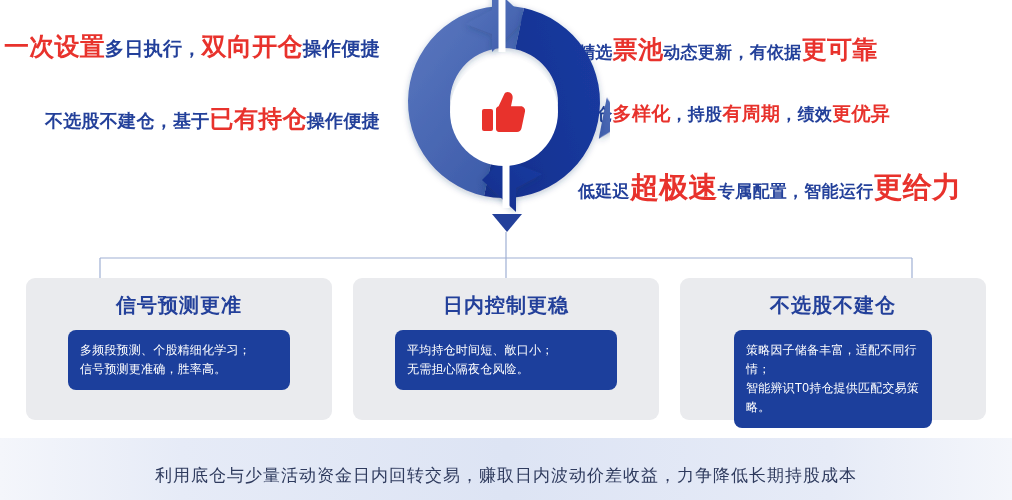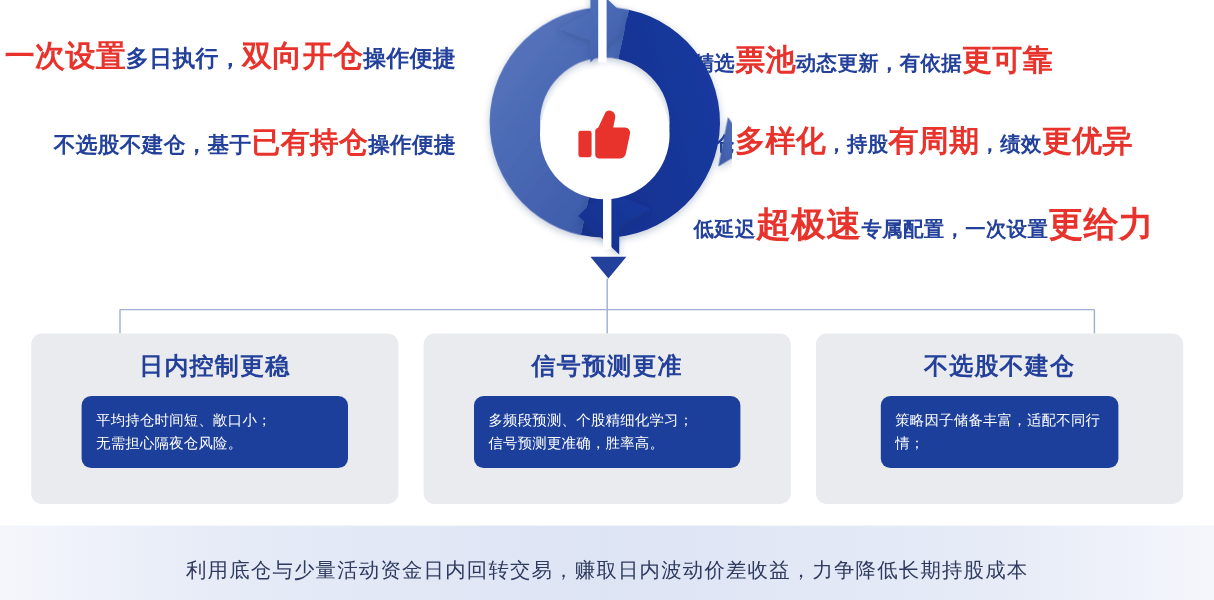--- a/index.html
+++ b/index.html
@@ -50,7 +50,7 @@
   #feat-r1 { top: 33px;  font-size: 17px; }
   #feat-r1 .em { font-size: 25px; }
   #feat-r2 { top: 101px; font-size: 17px; }
-  #feat-r2 .em { font-size: 25px; }
+  #feat-r2 .em { font-size: 19px; }
   #feat-r3 { top: 168px; font-size: 17px; }
   #feat-r3 .em { font-size: 29px; }
 

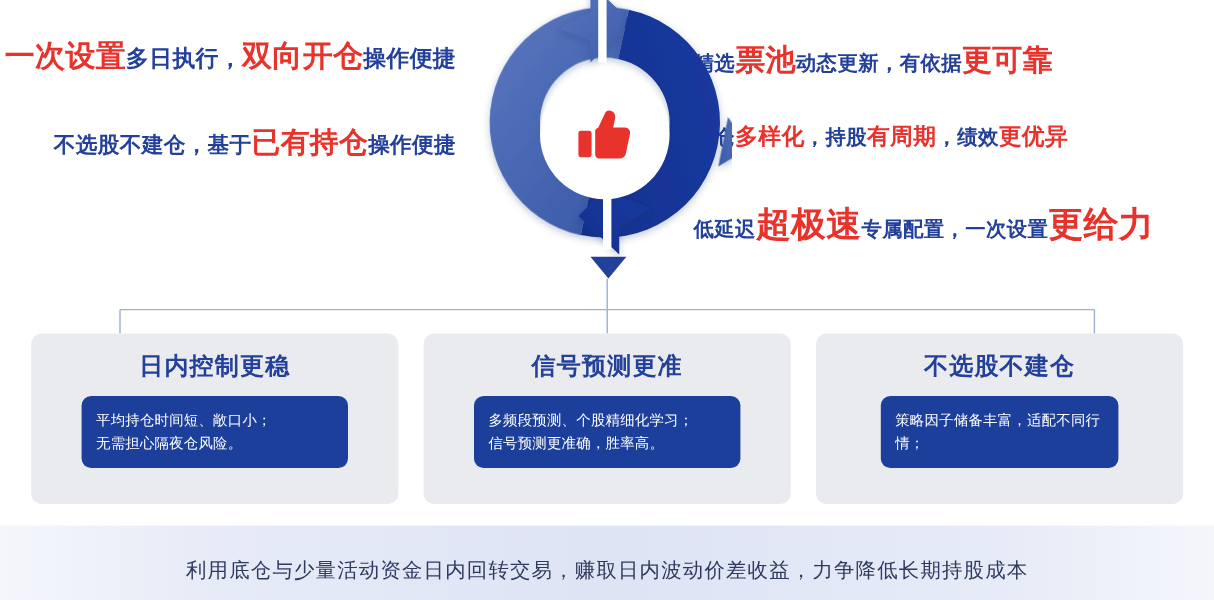--- a/index.html
+++ b/index.html
@@ -153,7 +153,7 @@
 
   <div class="feat-line feat-right" id="feat-r1"><span>精选</span><span class="em">票池</span><span>动态更新，有依据</span><span class="em">更可靠</span></div>
   <div class="feat-line feat-right" id="feat-r2"><span>持仓</span><span class="em">多样化</span><span>，持股</span><span class="em">有周期</span><span>，绩效</span><span class="em">更优异</span></div>
-  <div class="feat-line feat-right" id="feat-r3"><span>低延迟</span><span class="em">超极速</span><span>专属配置，一次设置</span><span class="em">更给力</span></div>
+  <div class="feat-line feat-right" id="feat-r3"><span>低延迟</span><span class="em">超极速</span><span>专属配置，智能运行</span><span class="em">更给力</span></div>
 
   <div id="cycle">
     <svg width="212" height="240" viewBox="0 0 212 240" xmlns="http://www.w3.org/2000/svg">

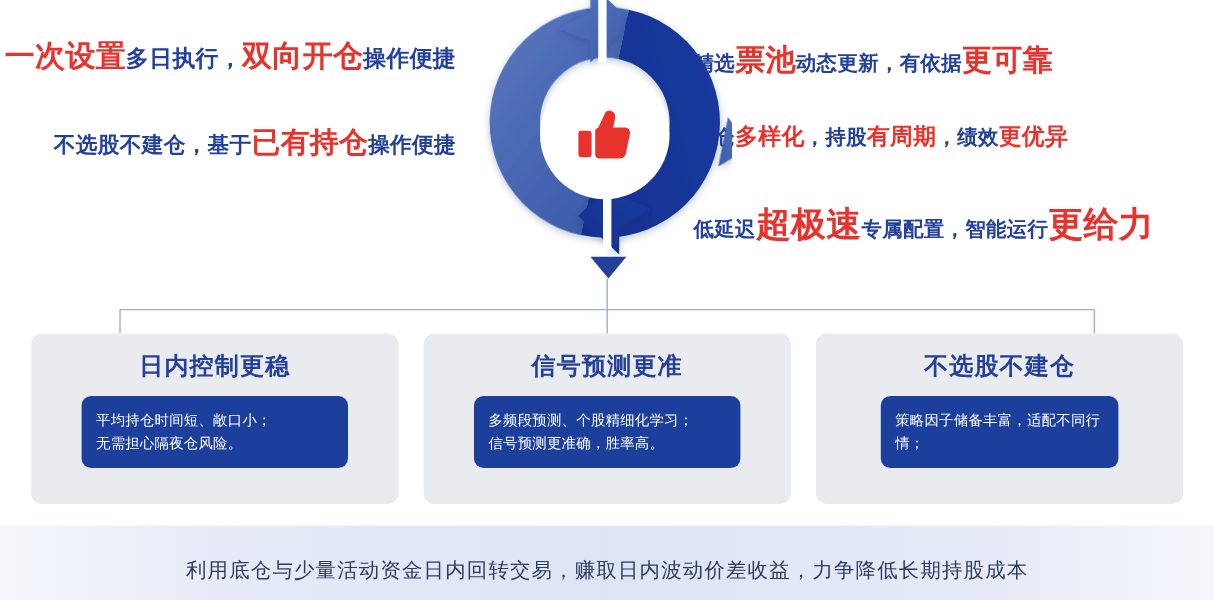--- a/index.html
+++ b/index.html
@@ -237,6 +237,14 @@
 <div id="cards">
 
   <div class="card">
+    <div class="card-title">信号预测更准</div>
+    <div class="card-body">
+      <div>多频段预测、个股精细化学习；</div>
+      <div>信号预测更准确，胜率高。</div>
+    </div>
+  </div>
+
+  <div class="card">
     <div class="card-title">日内控制更稳</div>
     <div class="card-body">
       <div>平均持仓时间短、敞口小；</div>
@@ -245,14 +253,6 @@
   </div>
 
   <div class="card">
-    <div class="card-title">信号预测更准</div>
-    <div class="card-body">
-      <div>多频段预测、个股精细化学习；</div>
-      <div>信号预测更准确，胜率高。</div>
-    </div>
-  </div>
-
-  <div class="card">
     <div class="card-title">不选股不建仓</div>
     <div class="card-body">
       <div>策略因子储备丰富，适配不同行情；</div>

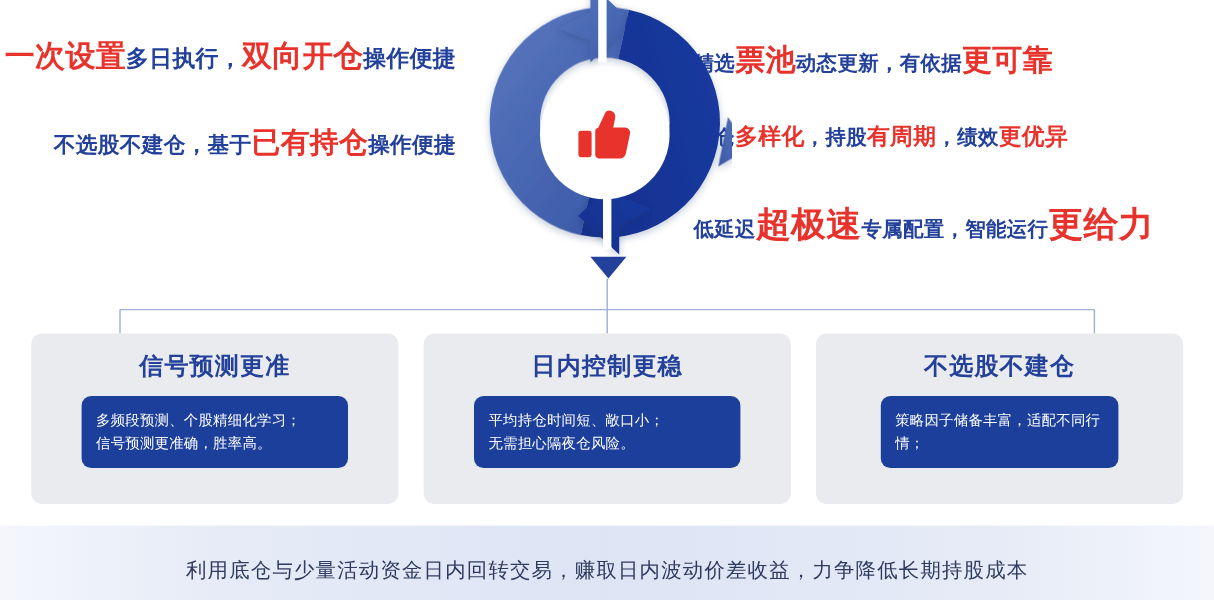--- a/index.html
+++ b/index.html
@@ -256,6 +256,7 @@
     <div class="card-title">不选股不建仓</div>
     <div class="card-body">
       <div>策略因子储备丰富，适配不同行情；</div>
+      <div>智能辨识T0持仓提供匹配交易策略。</div>
     </div>
   </div>
 

